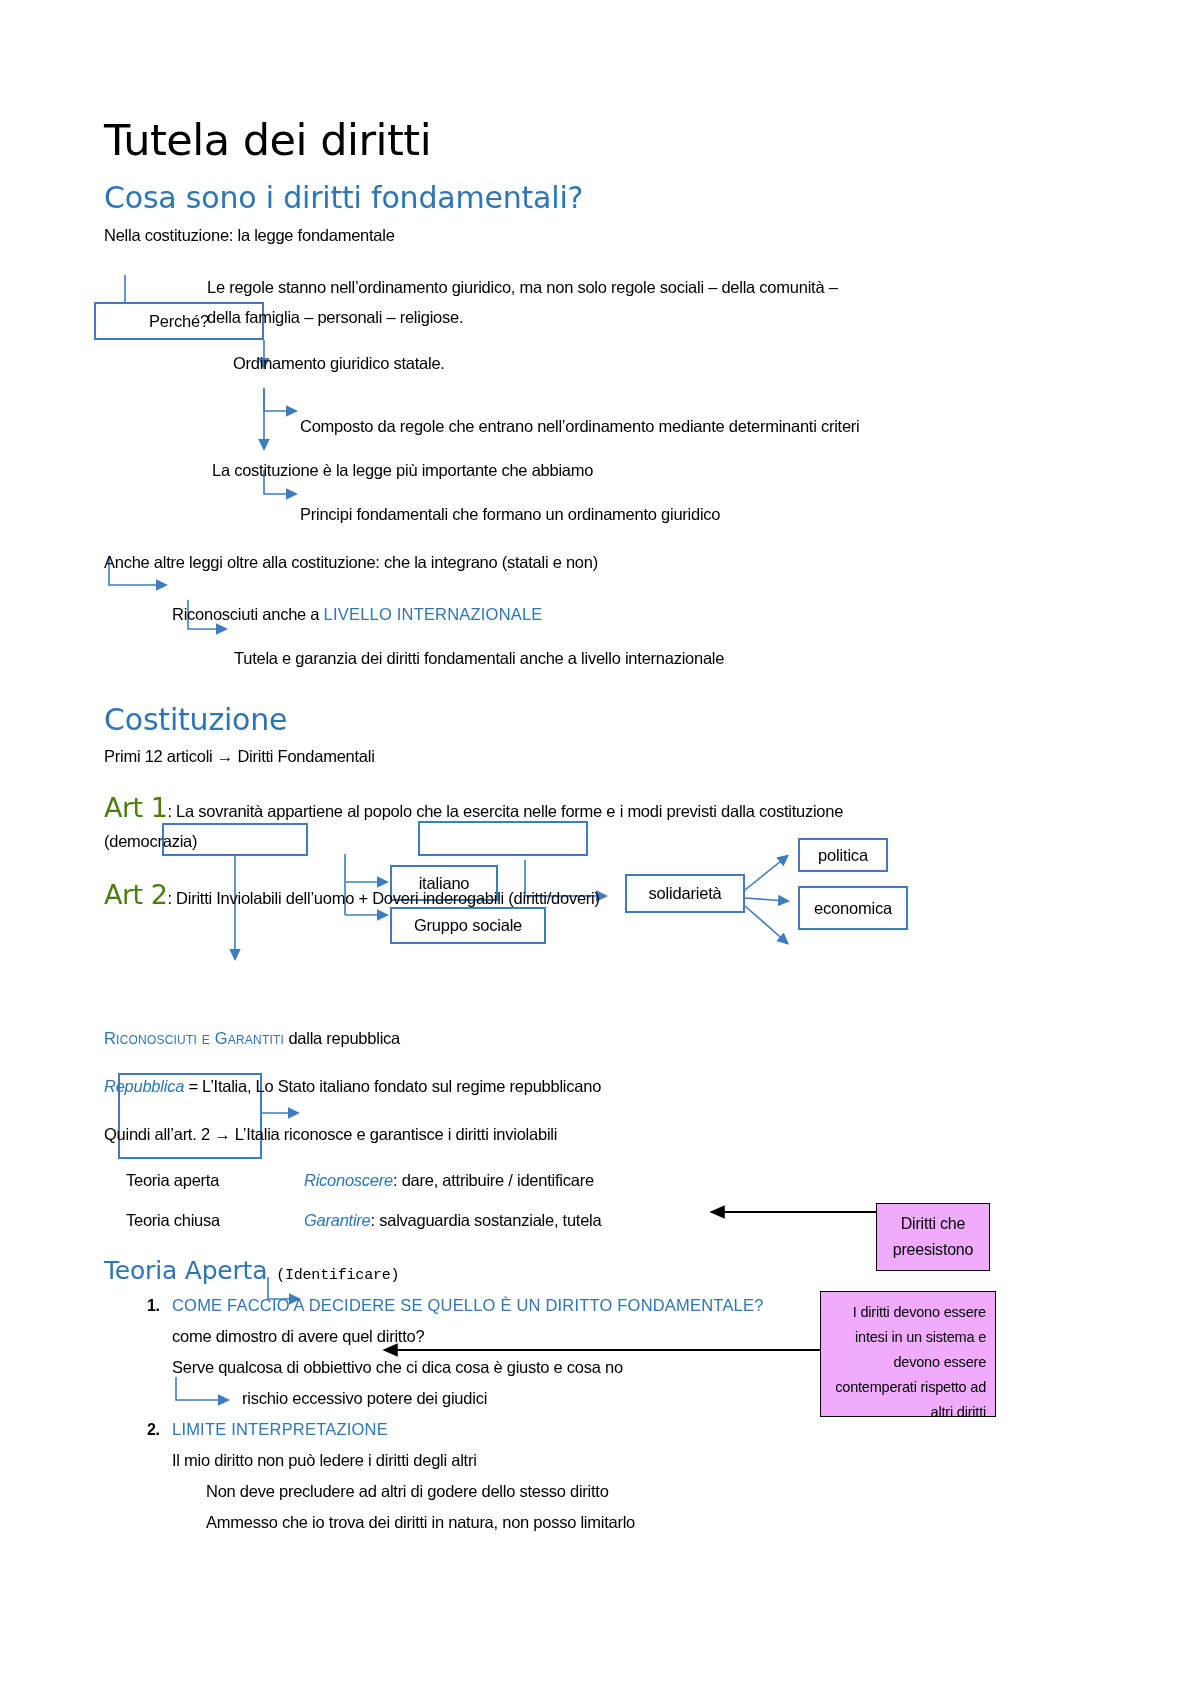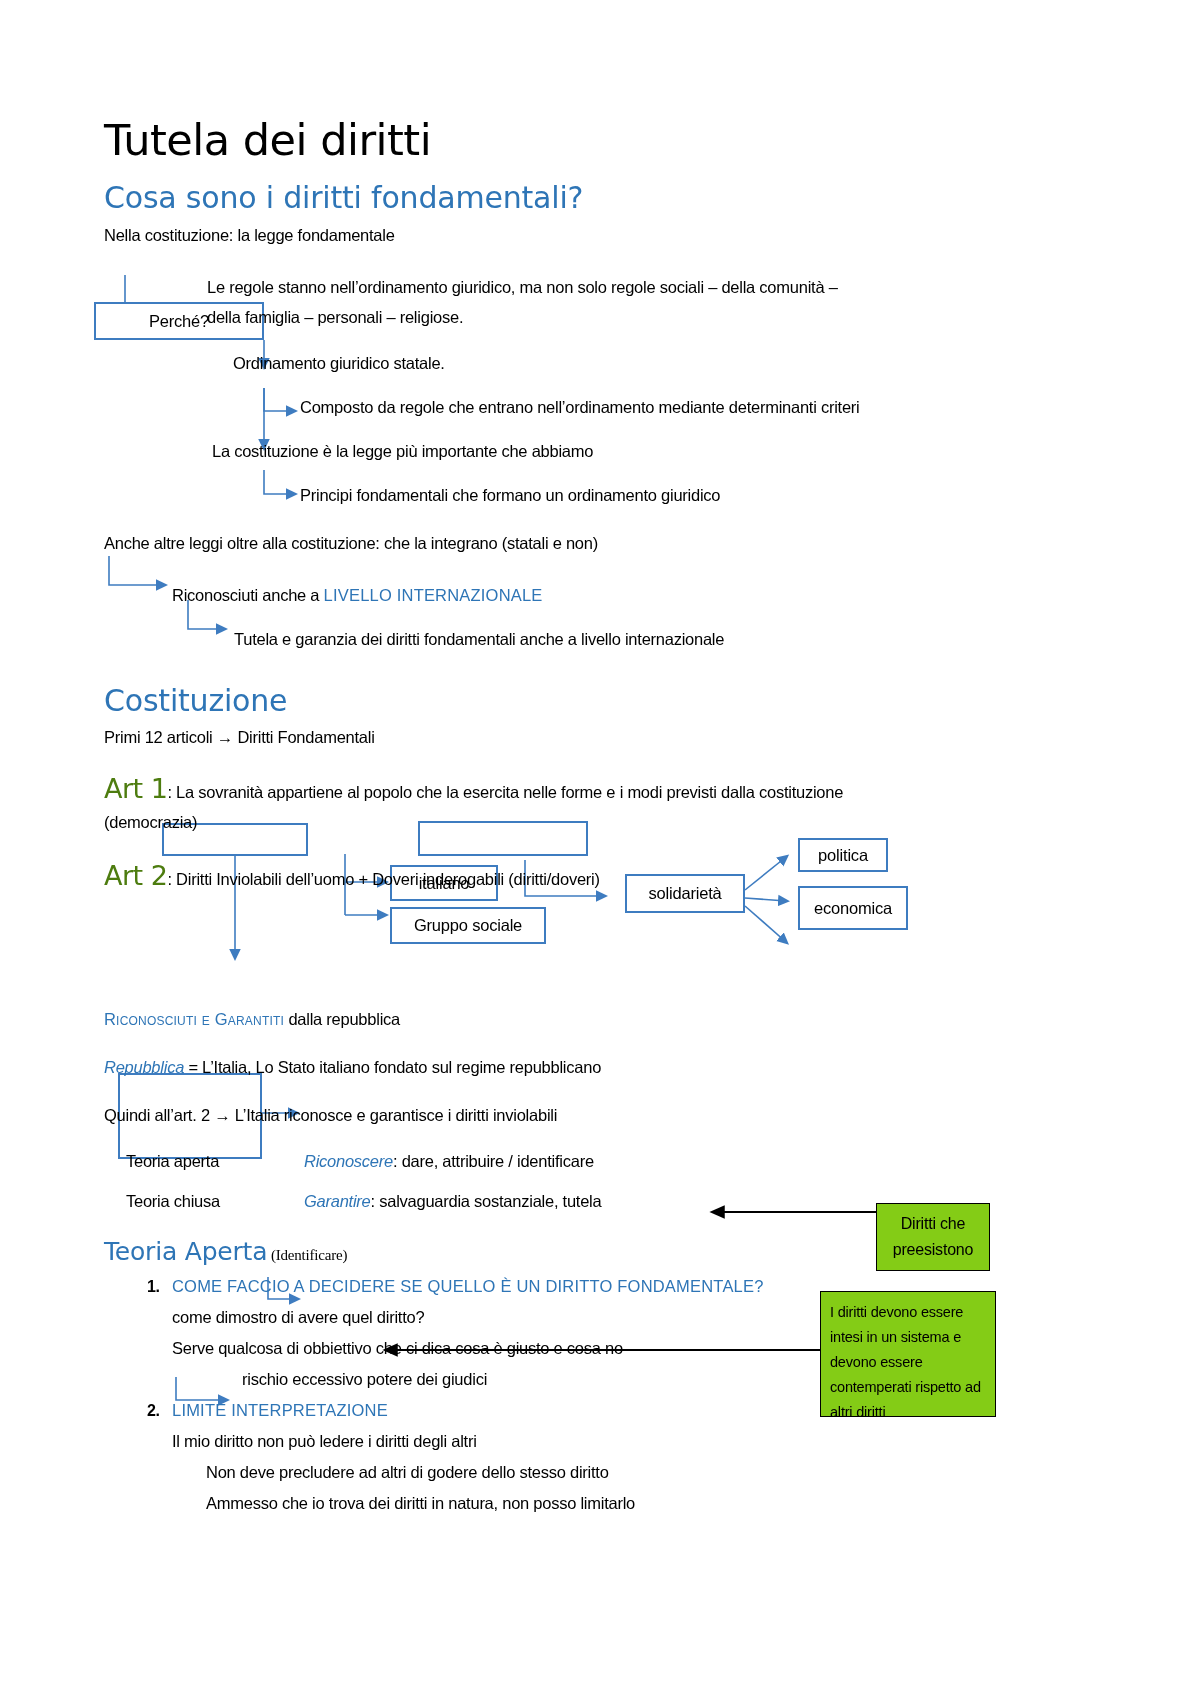--- a/index.html
+++ b/index.html
@@ -242,7 +242,7 @@
     <div class="body-txt" style="margin-left:129px;">Ordinamento giuridico statale.</div>
 
     <div style="height:14px"></div>
-    <div class="body-txt" style="margin-left:196px;">Composto da regole che entrano nell’ordinamento mediante determinanti criteri</div>
+    <div class="body-txt" style="margin-left:196px;margin-top:19px;">Composto da regole che entrano nell’ordinamento mediante determinanti criteri</div>
 
     <div style="height:14px"></div>
     <div class="body-txt" style="margin-left:108px;">La costituzione è la legge più importante che abbiamo</div>

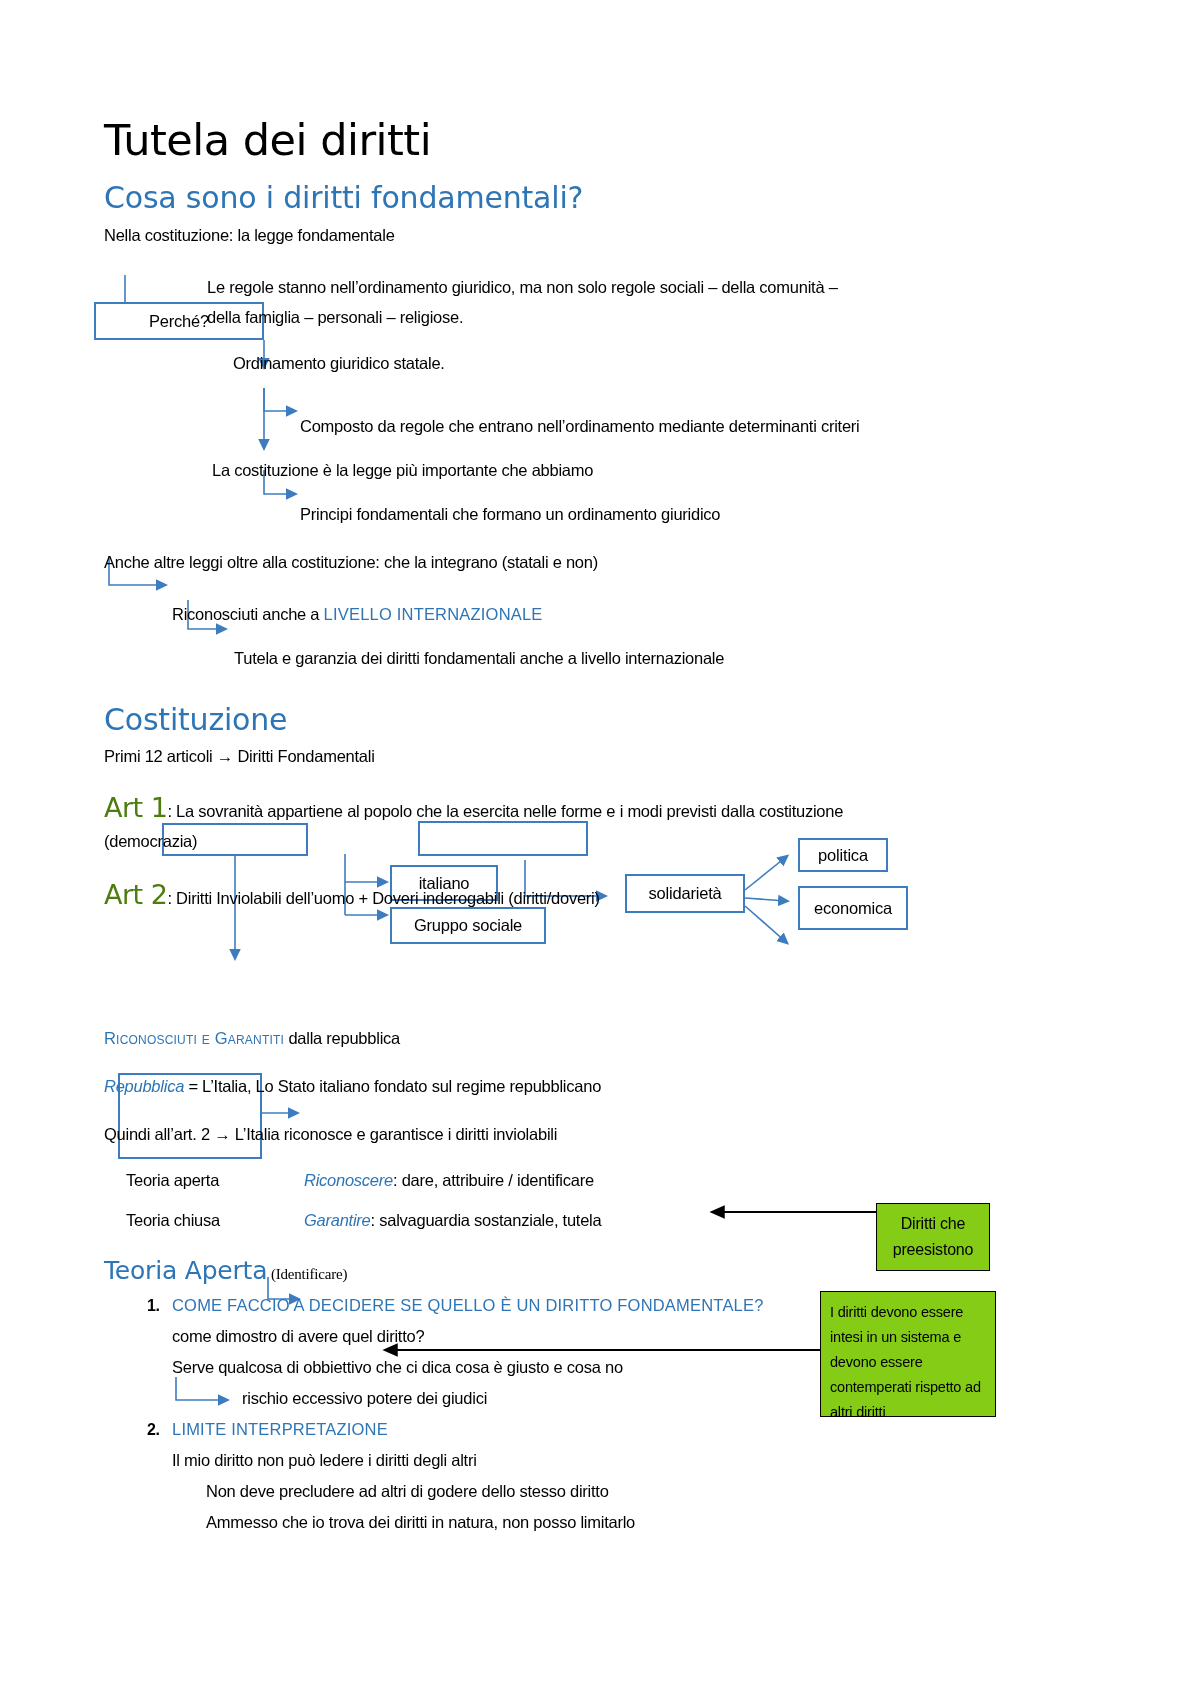--- a/index.html
+++ b/index.html
@@ -88,7 +88,7 @@
   .kbox {
     position: absolute;
     border: 1.5px solid #000000;
-    background: #84cc16;
+    background: #f0abfc;
     box-sizing: border-box;
     font-family: "Liberation Sans", sans-serif;
     font-size: 16px;

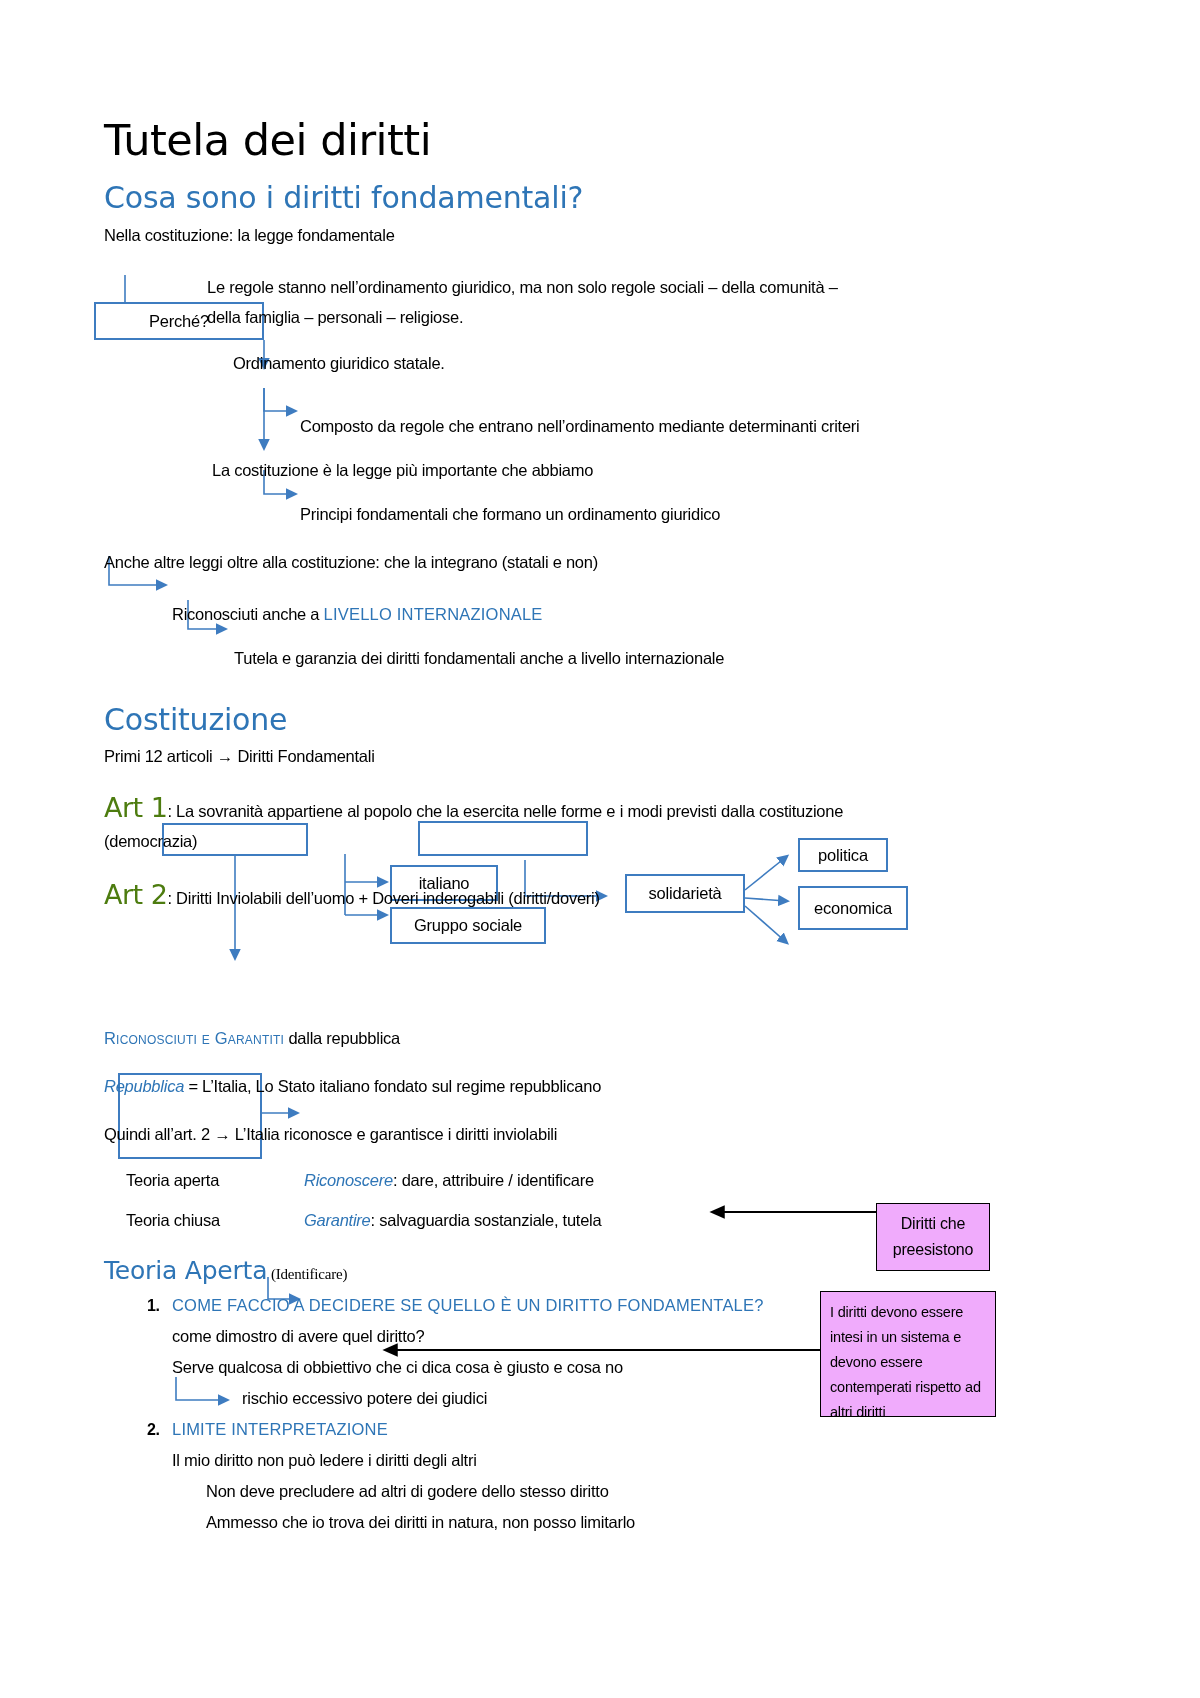--- a/index.html
+++ b/index.html
@@ -307,7 +307,7 @@
 
     <div style="height:14px"></div>
     <h2 class="h-blue" style="font-size:25px;">
-      <span>Teoria Aperta</span><span class="sub-note" style="color:#000; font-family:Liberation Serif, serif;"> (Identificare)</span>
+      <span>Teoria Aperta</span><span class="sub-note" style="color:#000; font-family:Liberation Mono, monospace;"> (Identificare)</span>
     </h2>
 
     <ol class="numlist">

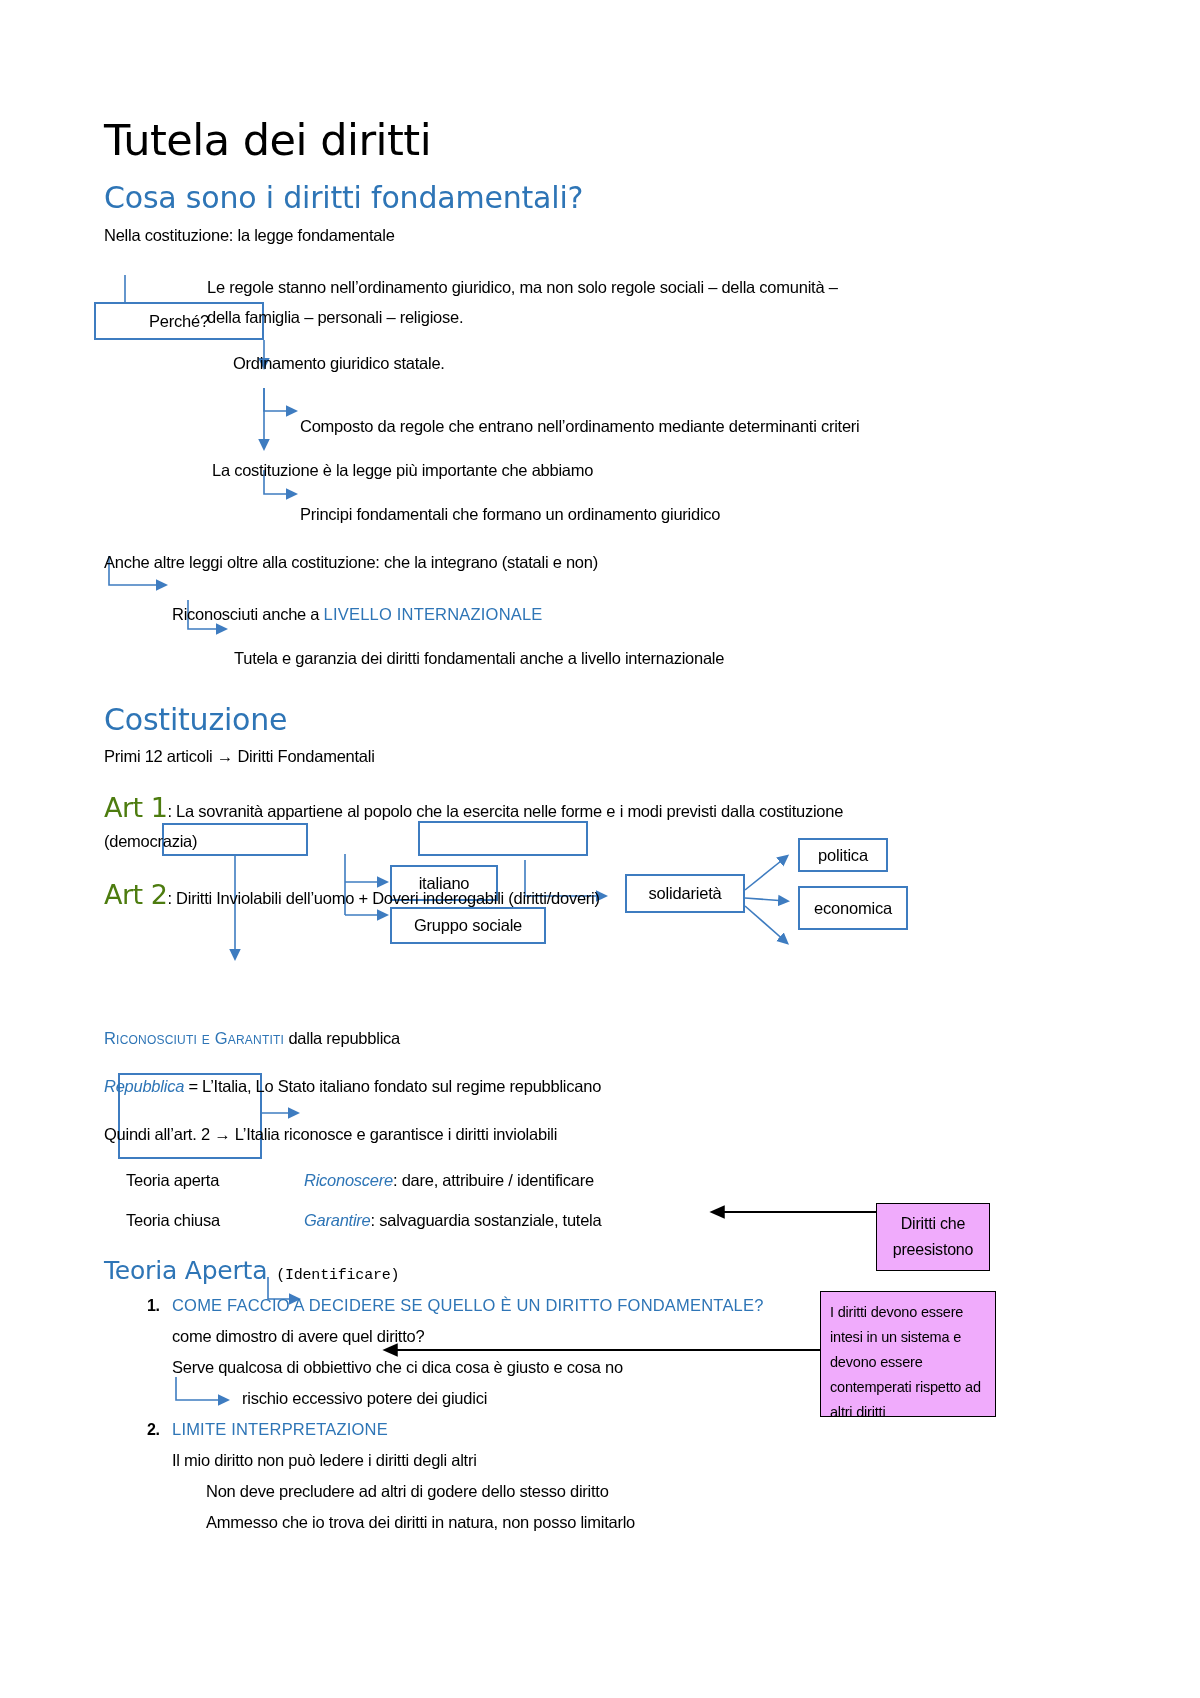--- a/index.html
+++ b/index.html
@@ -106,6 +106,7 @@
     padding: 8px 9px;
     line-height: 25px;
     font-size: 14.5px;
+    text-align: right;
   }
 
   

